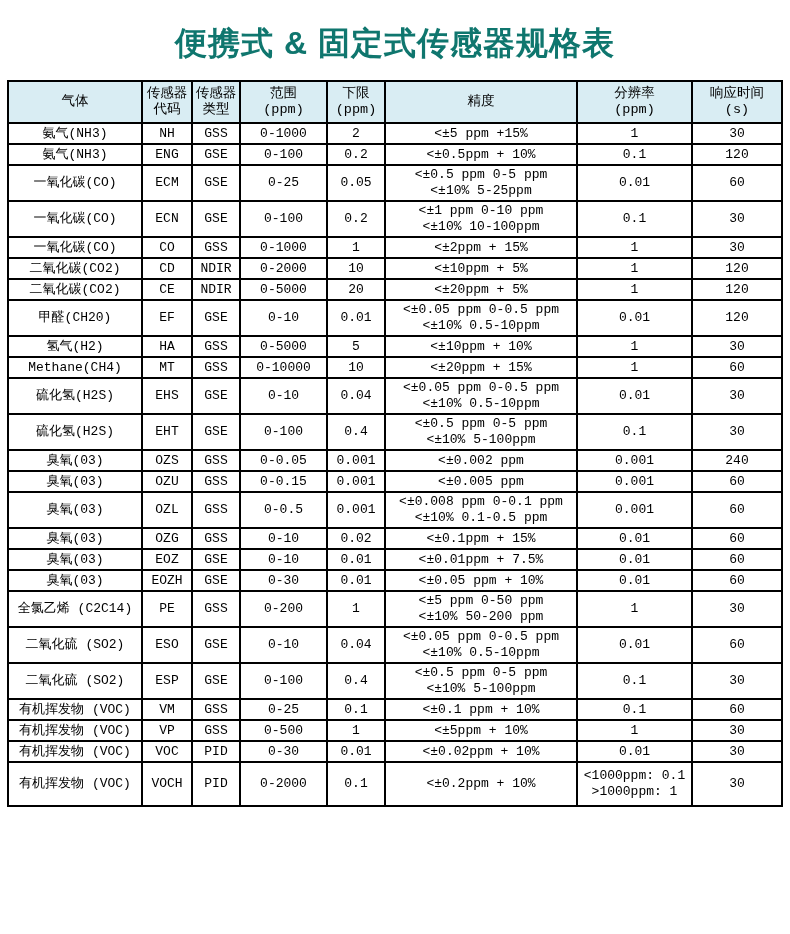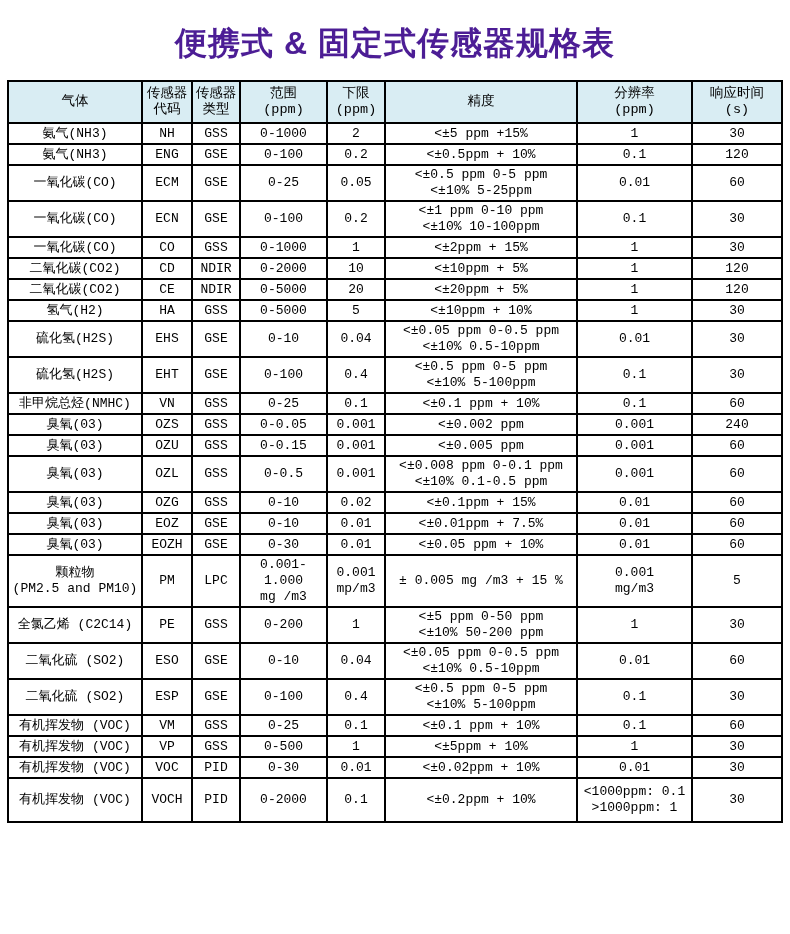--- a/index.html
+++ b/index.html
@@ -20,7 +20,7 @@
     font-weight: bold;
     font-size: 32px;
     letter-spacing: 1px;
-    color: #4c1d95;
+    color: #0f766e;
     margin: 22px 0 14px 0;
     font-family: "Liberation Sans", "DejaVu Sans", sans-serif;
   }

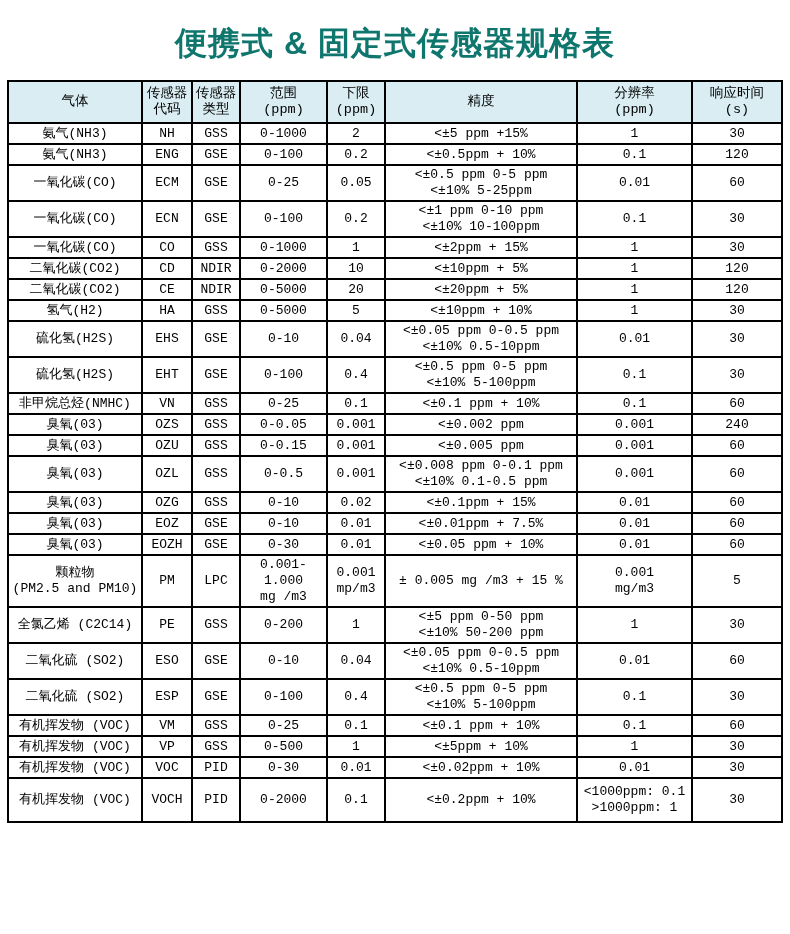--- a/index.html
+++ b/index.html
@@ -168,6 +168,17 @@
           <td>1</td>
           <td>120</td>
         </tr>
+        <tr class="tall">
+          <td>甲醛(CH20)</td>
+          <td>EF</td>
+          <td>GSE</td>
+          <td>0-10</td>
+          <td>0.01</td>
+          <td>&lt;±0.05 ppm 0-0.5 ppm
+&lt;±10% 0.5-10ppm</td>
+          <td>0.01</td>
+          <td>120</td>
+        </tr>
         <tr>
           <td>氢气(H2)</td>
           <td>HA</td>

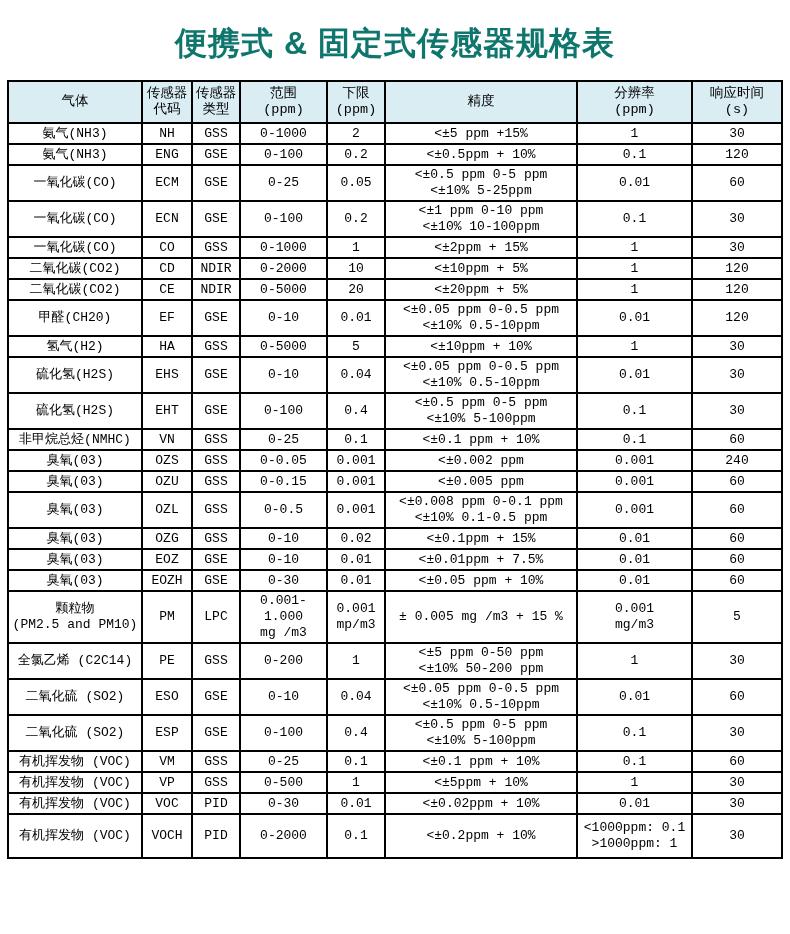--- a/index.html
+++ b/index.html
@@ -189,6 +189,16 @@
           <td>1</td>
           <td>30</td>
         </tr>
+        <tr>
+          <td>Methane(CH4)</td>
+          <td>MT</td>
+          <td>GSS</td>
+          <td>0-10000</td>
+          <td>10</td>
+          <td>&lt;±20ppm + 15%</td>
+          <td>1</td>
+          <td>60</td>
+        </tr>
         <tr class="tall">
           <td>硫化氢(H2S)</td>
           <td>EHS</td>

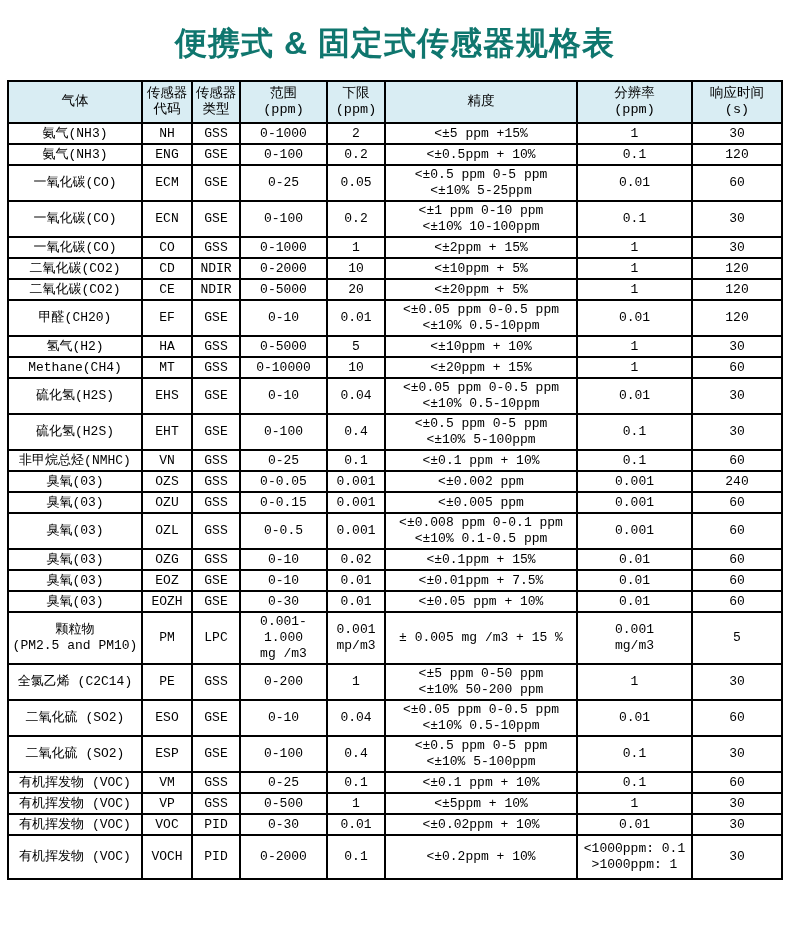--- a/index.html
+++ b/index.html
@@ -222,16 +222,6 @@
           <td>30</td>
         </tr>
         <tr>
-          <td>非甲烷总烃(NMHC)</td>
-          <td>VN</td>
-          <td>GSS</td>
-          <td>0-25</td>
-          <td>0.1</td>
-          <td>&lt;±0.1 ppm + 10%</td>
-          <td>0.1</td>
-          <td>60</td>
-        </tr>
-        <tr>
           <td>臭氧(03)</td>
           <td>OZS</td>
           <td>GSS</td>

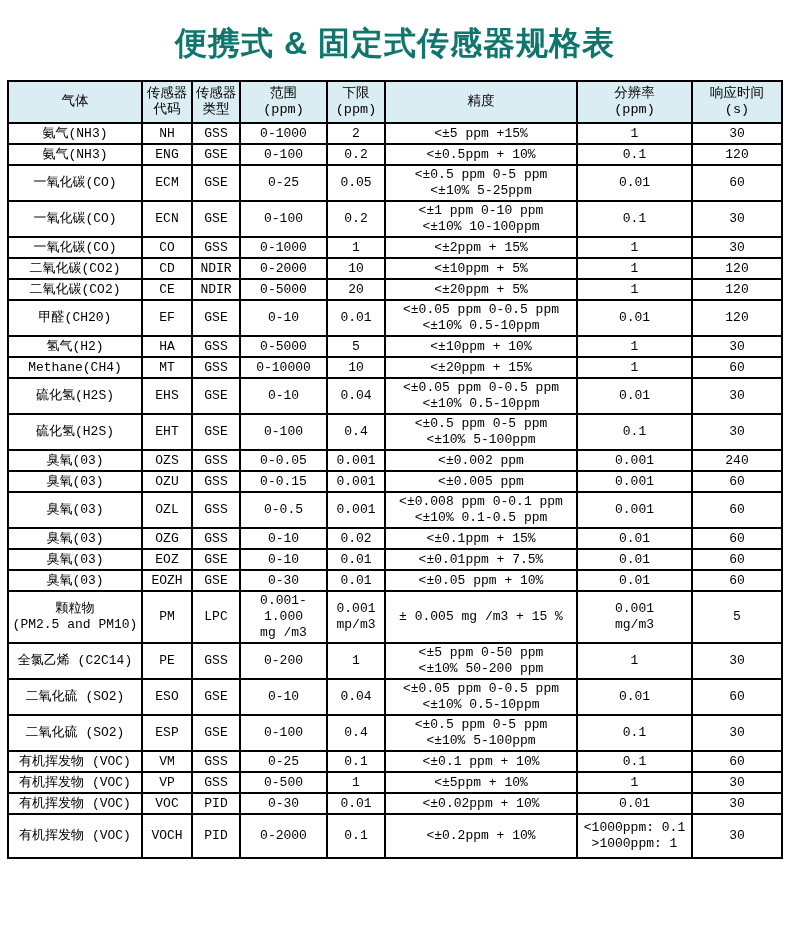--- a/index.html
+++ b/index.html
@@ -282,20 +282,6 @@
           <td>0.01</td>
           <td>60</td>
         </tr>
-        <tr class="xtall">
-          <td>颗粒物
-(PM2.5 and PM10)</td>
-          <td>PM</td>
-          <td>LPC</td>
-          <td>0.001-1.000
-mg /m3</td>
-          <td>0.001
-mp/m3</td>
-          <td>±  0.005 mg /m3 + 15 %</td>
-          <td>0.001
-mg/m3</td>
-          <td>5</td>
-        </tr>
         <tr class="tall">
           <td>全氯乙烯 (C2C14)</td>
           <td>PE</td>

